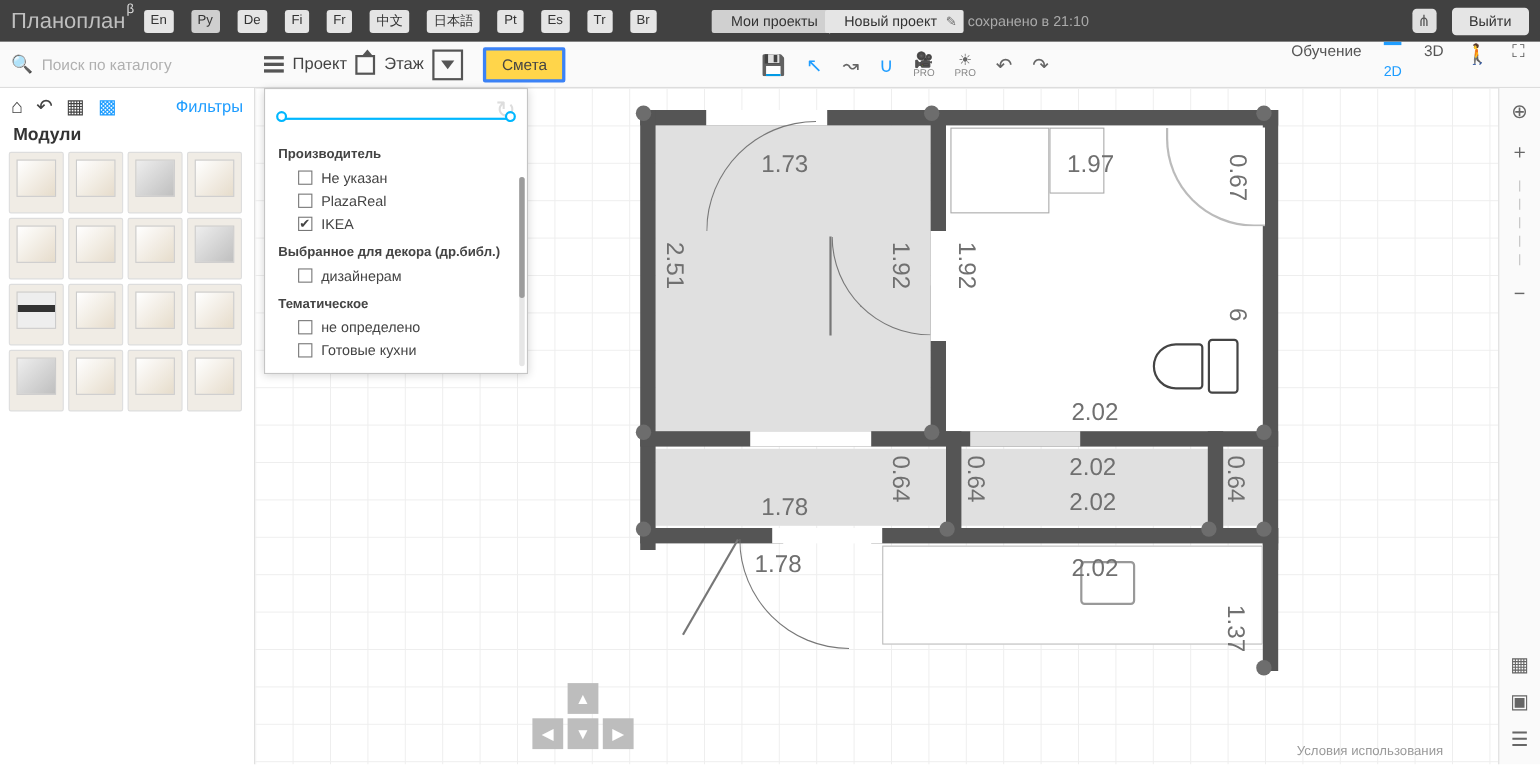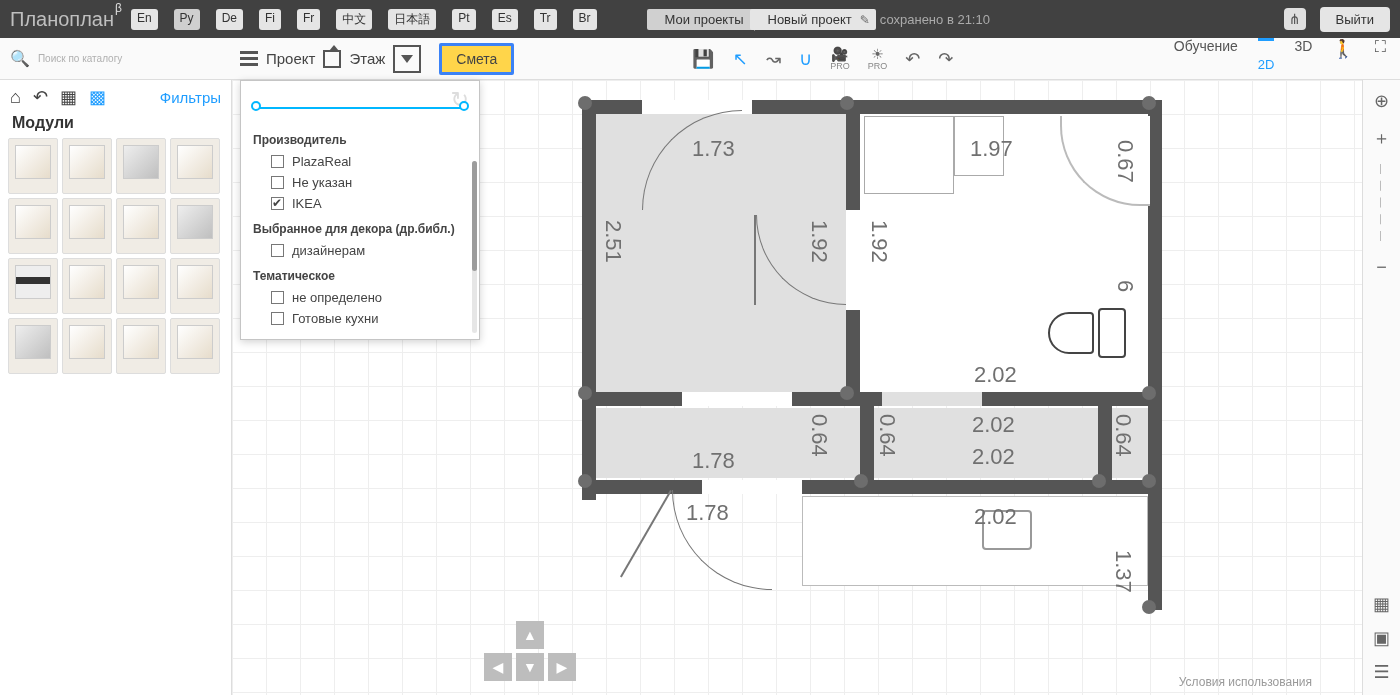--- a/index.html
+++ b/index.html
@@ -42,7 +42,7 @@
   .toolbar2{height:42px;background:#fafafa;border-bottom:1px solid #ddd;display:flex;align-items:center}
   .search-wrap{width:232px;padding:0 10px;display:flex;align-items:center;gap:6px}
   .search-wrap .mag{color:#bbb;font-size:16px}
-  .search-wrap input{border:none;background:transparent;outline:none;font-size:10px;color:#888;width:170px}
+  .search-wrap input{border:none;background:transparent;outline:none;font-size:14px;color:#888;width:170px}
   .search-wrap input::placeholder{color:#b0b0b0}
   .proj-tools{display:flex;align-items:center;gap:8px;padding-left:8px}
   .ham{display:flex;flex-direction:column;gap:3px}

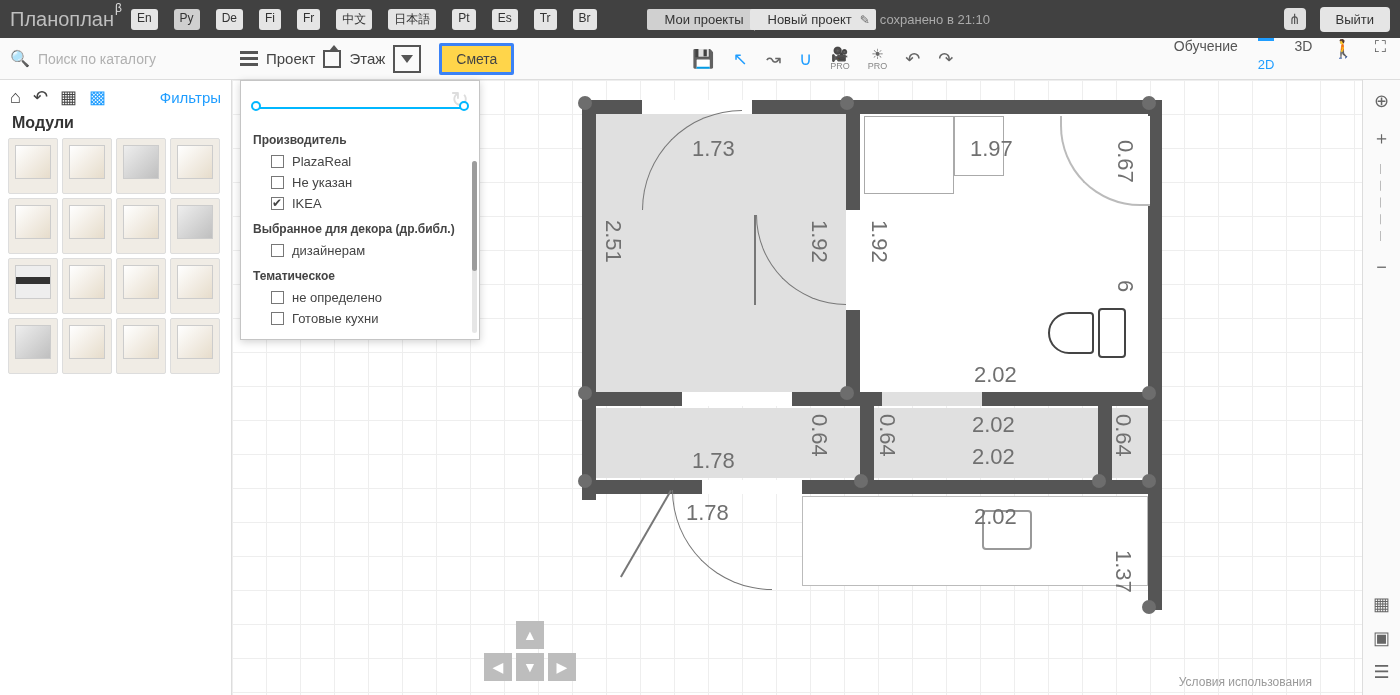--- a/index.html
+++ b/index.html
@@ -238,11 +238,11 @@
   <div id="fg1">
       <div class="fitem">
         <span class="ck"></span>
+        <span>Не указан</span>
+      </div>
+      <div class="fitem">
+        <span class="ck"></span>
         <span>PlazaReal</span>
-      </div>
-      <div class="fitem">
-        <span class="ck"></span>
-        <span>Не указан</span>
       </div>
       <div class="fitem">
         <span class="ck on"></span>

